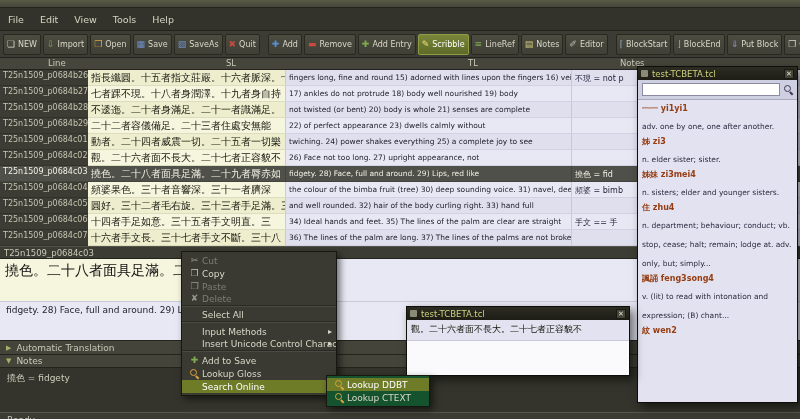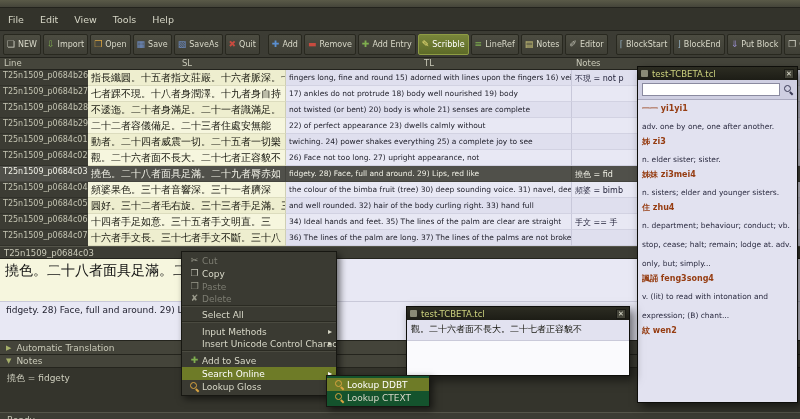--- a/index.html
+++ b/index.html
@@ -23,7 +23,7 @@
   .ic{ font-size:9px; line-height:9px; display:inline-block;}
   
   .thead{ height:12px; display:flex; background:#45453b; border-bottom:1px solid #23231d;
-    font-size:8.5px; color:#c9c9b8;}
+    font-size:8.5px; color:#c9c9b8;padding-left:44px;}
   .thead .hc{ overflow:hidden; white-space:nowrap; padding:0 4px;}
   .col-line{ width:88px;} .col-sl{ width:198px;} .col-tl{ width:286px;} .col-notes{ flex:1;}
   .hc.col-sl,.hc.col-tl{ text-align:center;}

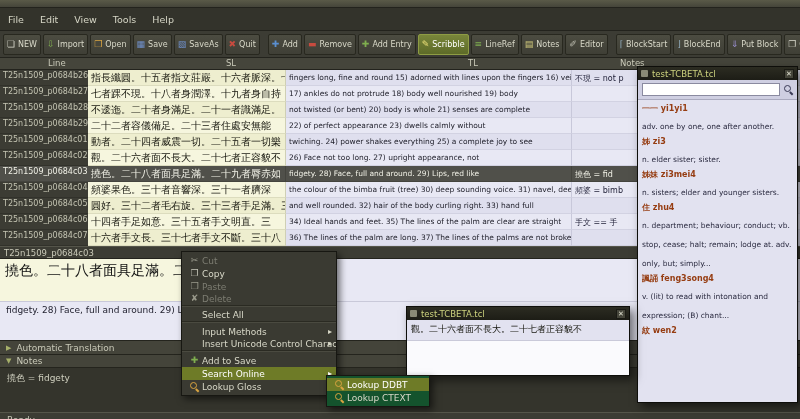--- a/index.html
+++ b/index.html
@@ -380,20 +380,20 @@
 
       </div>
 
+      <div class="ctx-item">
+        <span class="slot">
+          <span class="ic mag" style="color: rgb(217, 164, 65);"></span>
+        </span>
+        <span>Lookup Gloss</span>
+
+      </div>
+
       <div class="ctx-item hl has-sub">
         <span class="slot">
           <span class="ic"></span>
         </span>
         <span>Search Online</span>
         <span class="sub-arrow">▸</span>
-      </div>
-
-      <div class="ctx-item">
-        <span class="slot">
-          <span class="ic mag" style="color: rgb(217, 164, 65);"></span>
-        </span>
-        <span>Lookup Gloss</span>
-
       </div>
     </div>
 

